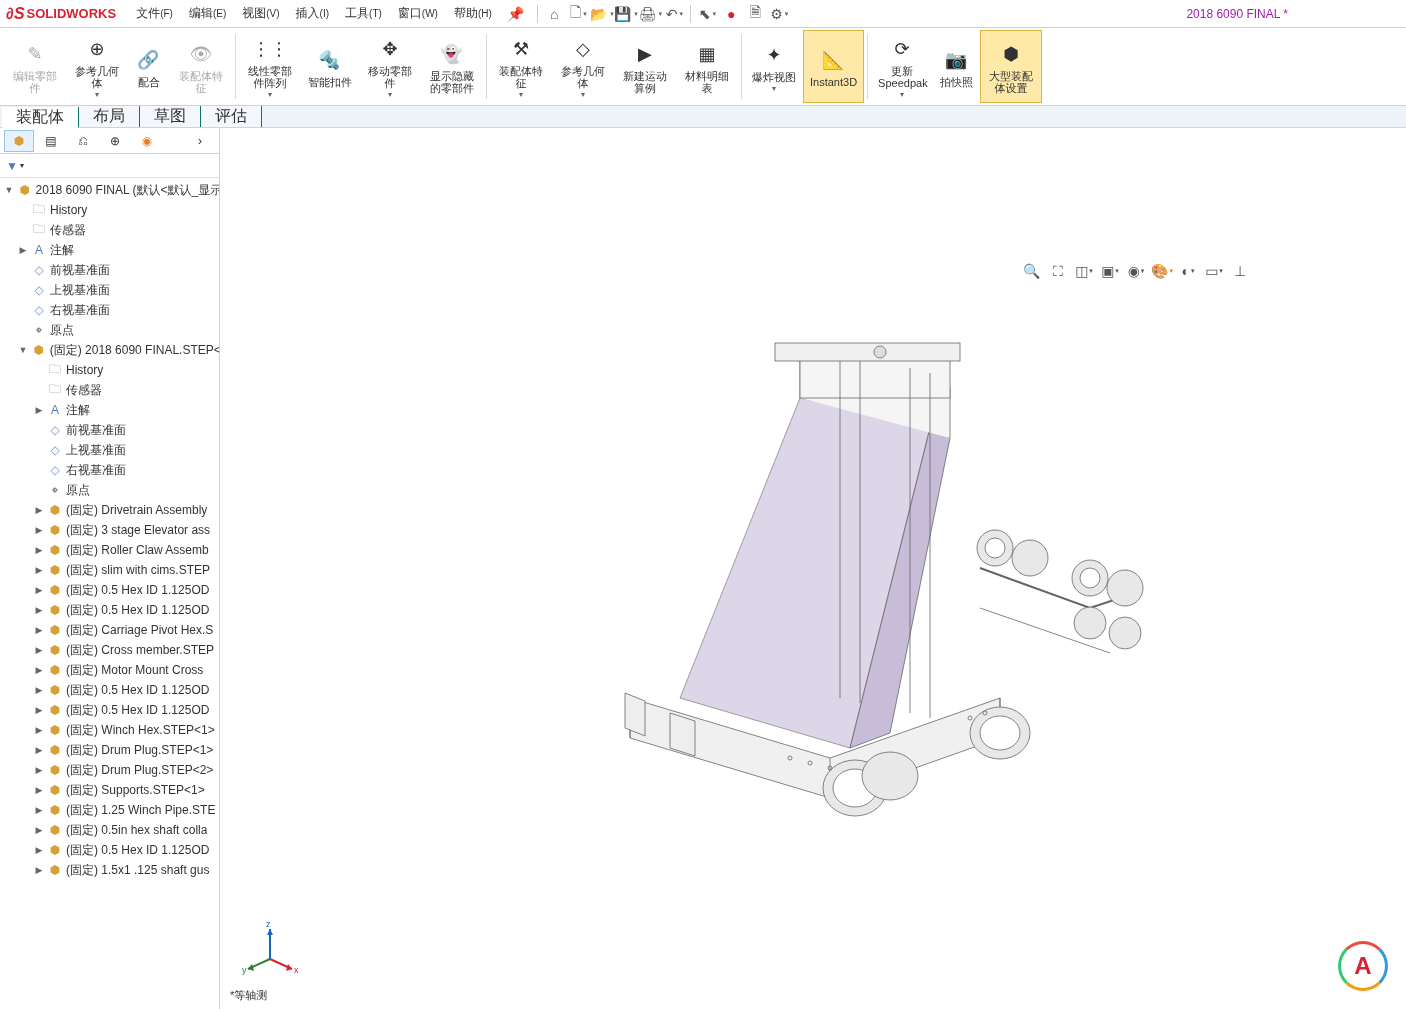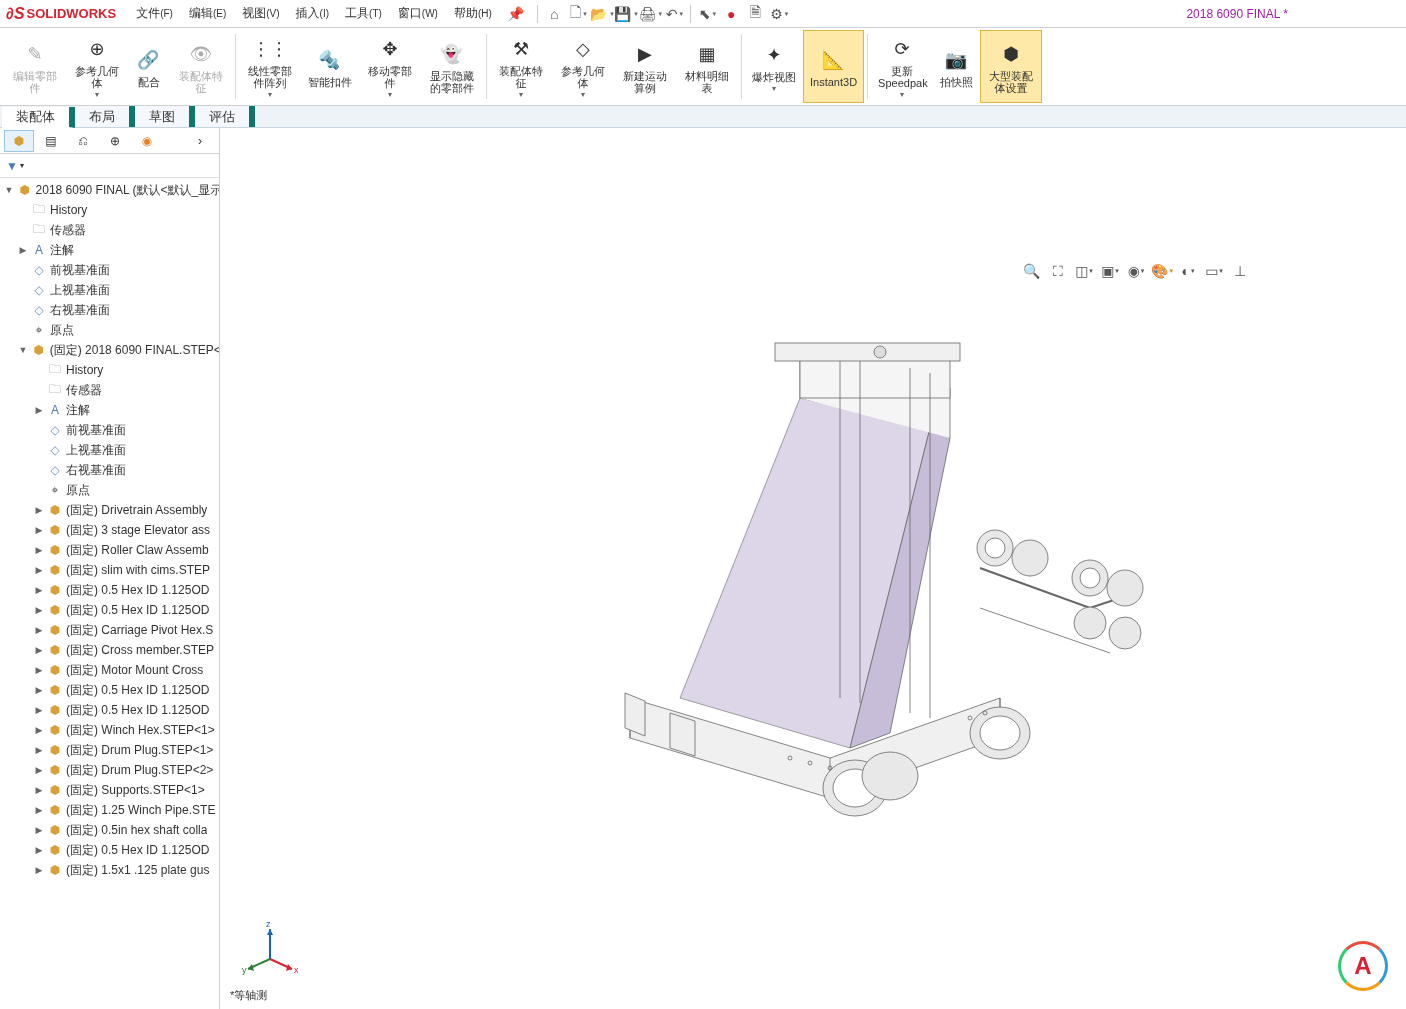--- a/index.html
+++ b/index.html
@@ -29,7 +29,7 @@
 
 
 .tabbar { height: 22px; background: #eef3f8; border-bottom: 1px solid #c8d4e0; display: flex; align-items: stretch; padding-left: 2px; }
-.tab { padding: 0 14px; display: flex; align-items: center; font-size: 13px; border-right: 6px solid #0f766e; cursor: pointer; background: #f4f7fb; }
+.tab { padding: 0 14px; display: flex; align-items: center; font-size: 16px; border-right: 1px solid #0f766e; cursor: pointer; background: #f4f7fb; }
 .tab.active { background: #fff; border-bottom: 1px solid #fff; position: relative; top: 1px; }
 
 

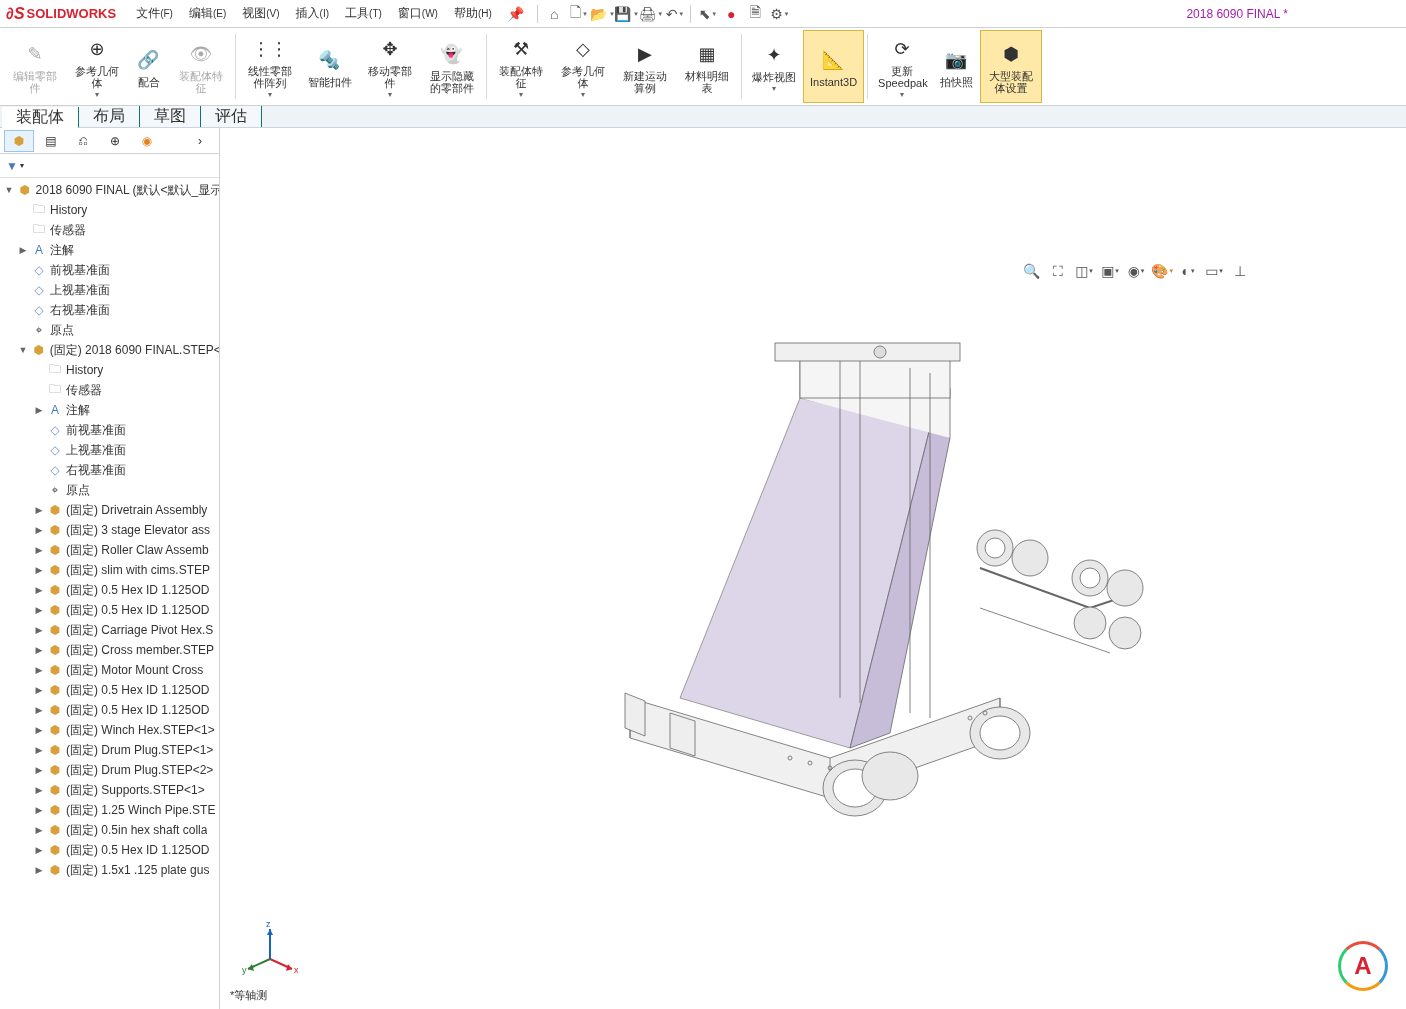--- a/index.html
+++ b/index.html
@@ -393,7 +393,7 @@
           <div class="tree-row ind-2">
             <span class="tree-arrow">▶</span>
             <span class="tree-icon ic-asm">⬢</span>
-            <span class="tree-label">(固定) 1.5x1 .125 plate gus</span>
+            <span class="tree-label">(固定) 1.5x1 .125 shaft gus</span>
           </div>
         </div>
     </div>

